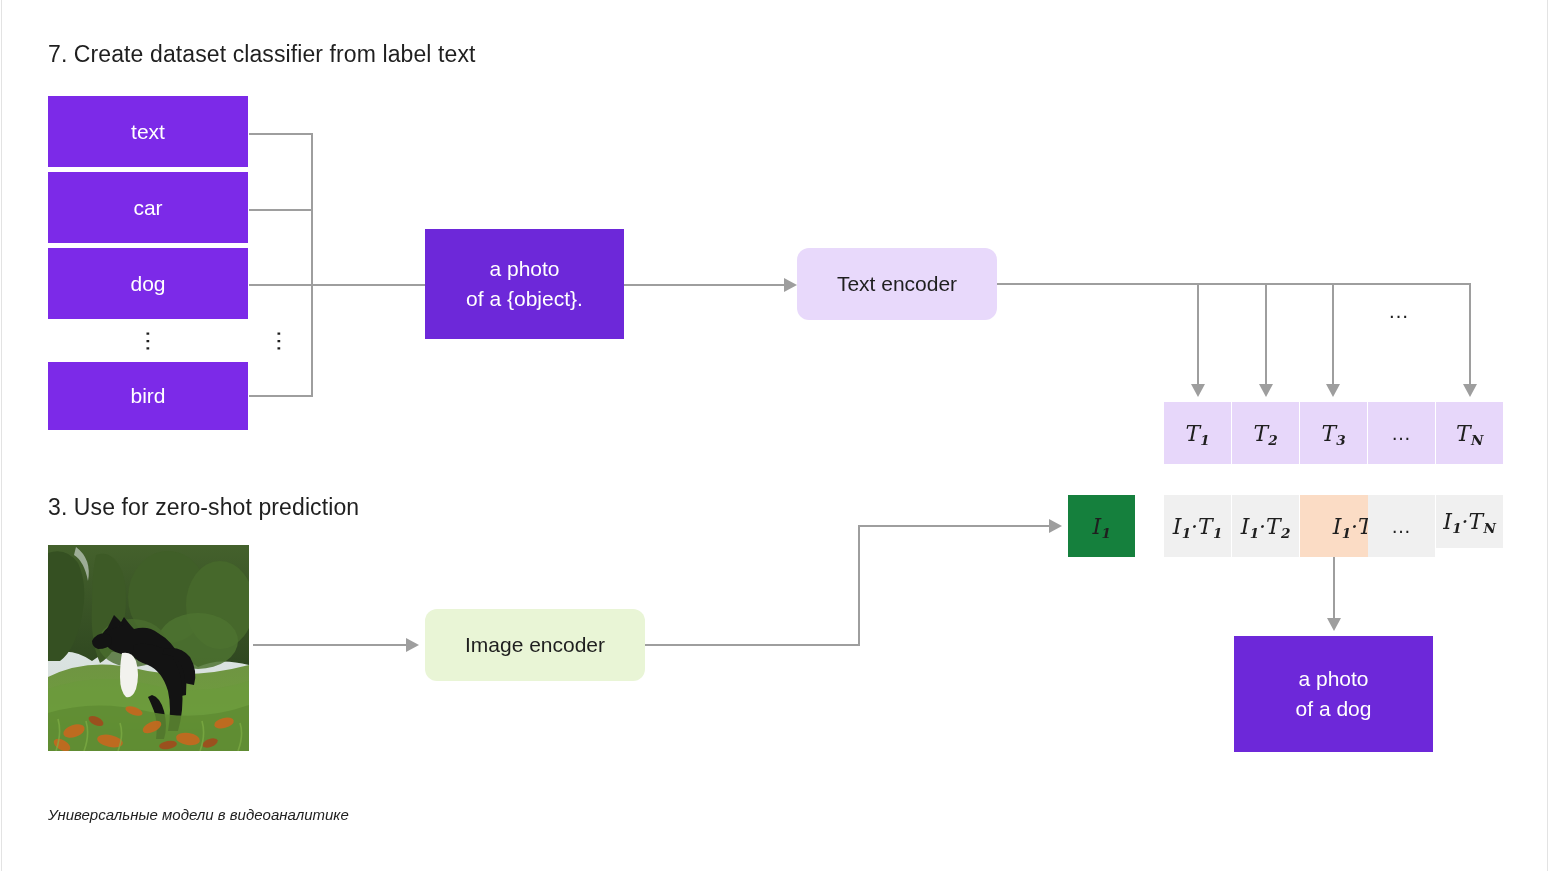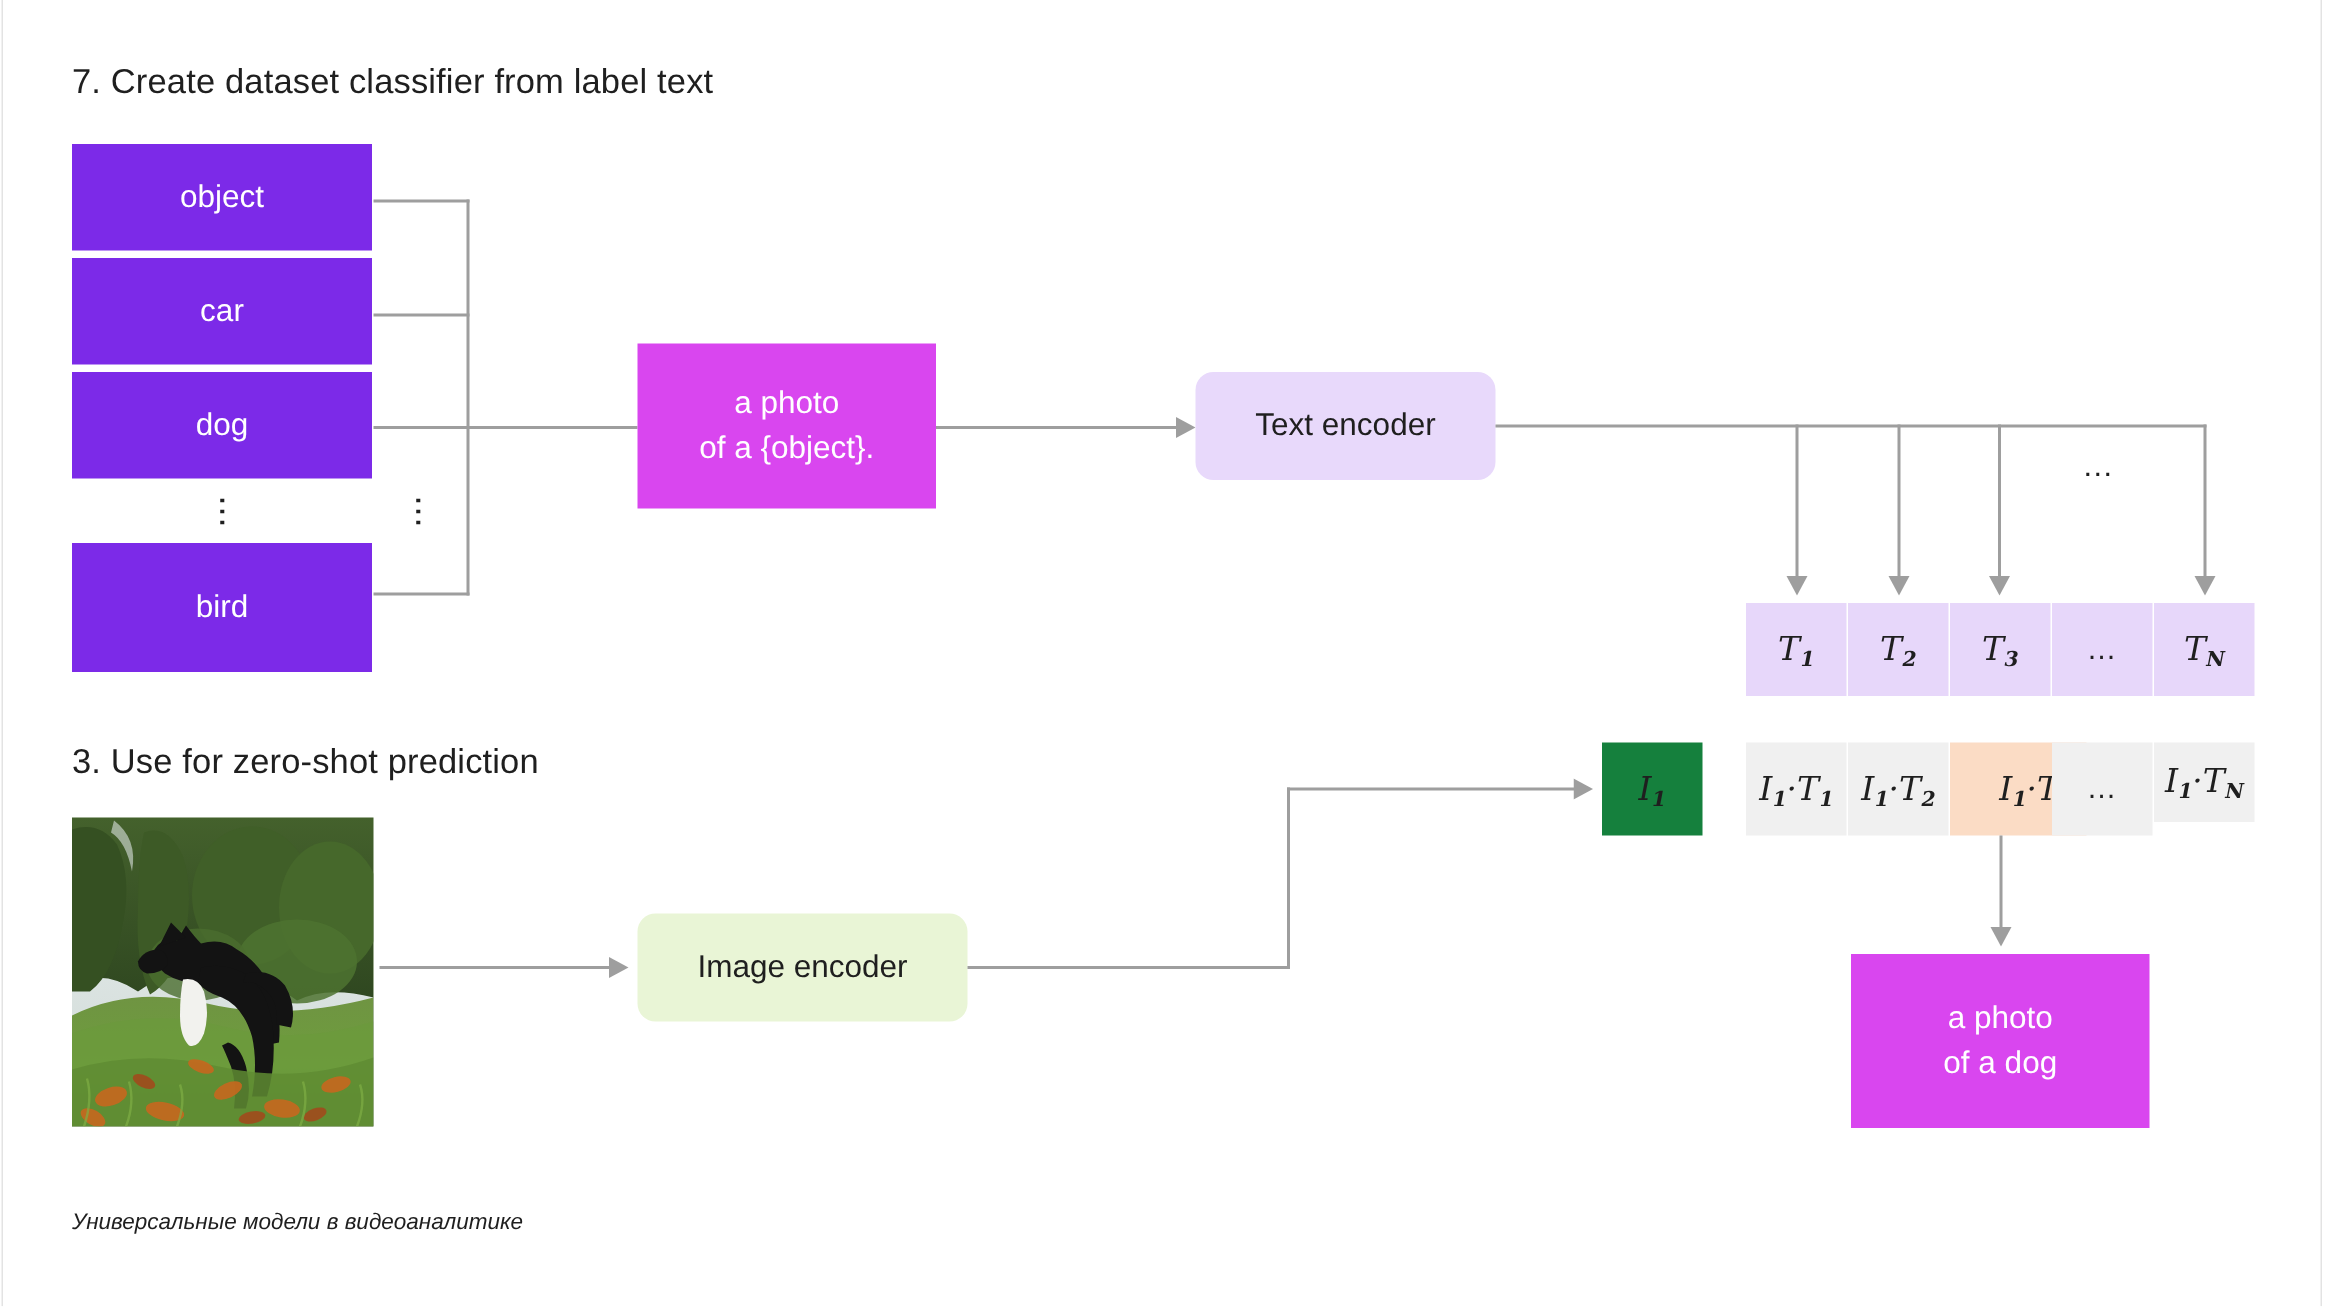--- a/index.html
+++ b/index.html
@@ -145,7 +145,7 @@
   <div class="abs heading" style="left:48px; top:41px;">7. Create dataset classifier from label text</div>
 
   <div class="abs label-box" style="left:48px; top:96px; width:200px; height:71px;">
-    <span>object</span>
+    <span>text</span>
   </div>
   <div class="abs label-box" style="left:48px; top:172px; width:200px; height:71px;">
     <span>car</span>

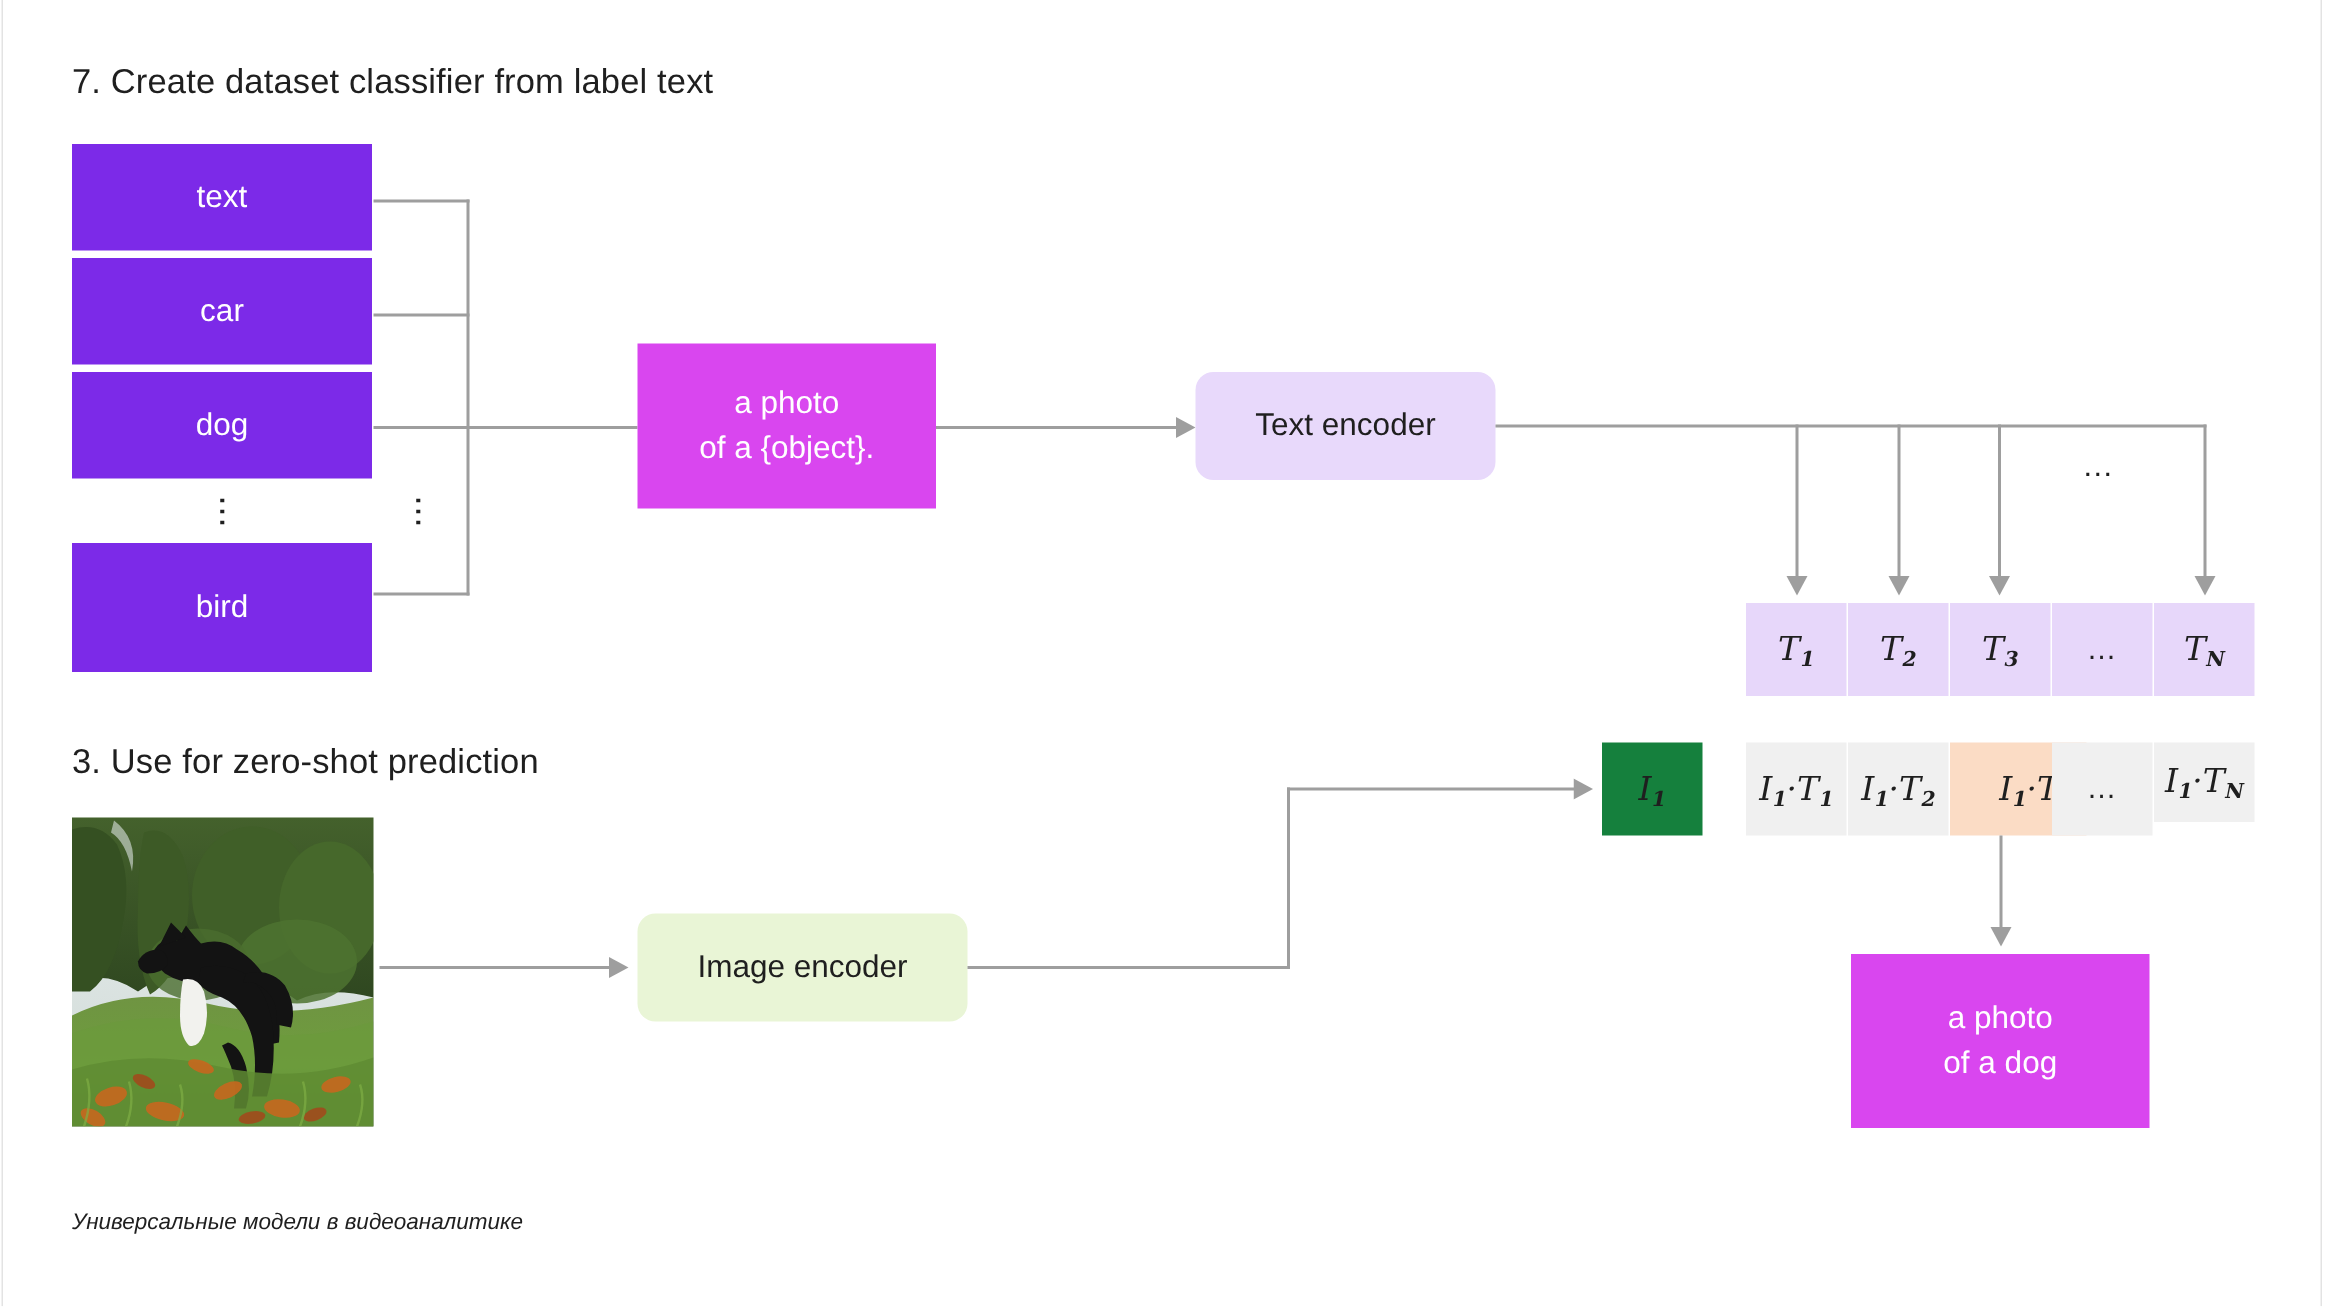--- a/index.html
+++ b/index.html
@@ -60,7 +60,7 @@
 
   
   .prompt-box {
-    background: #d946ef;
+    background: #6d28d9;
     color: #ffffff;
     display: flex;
     flex-direction: column;

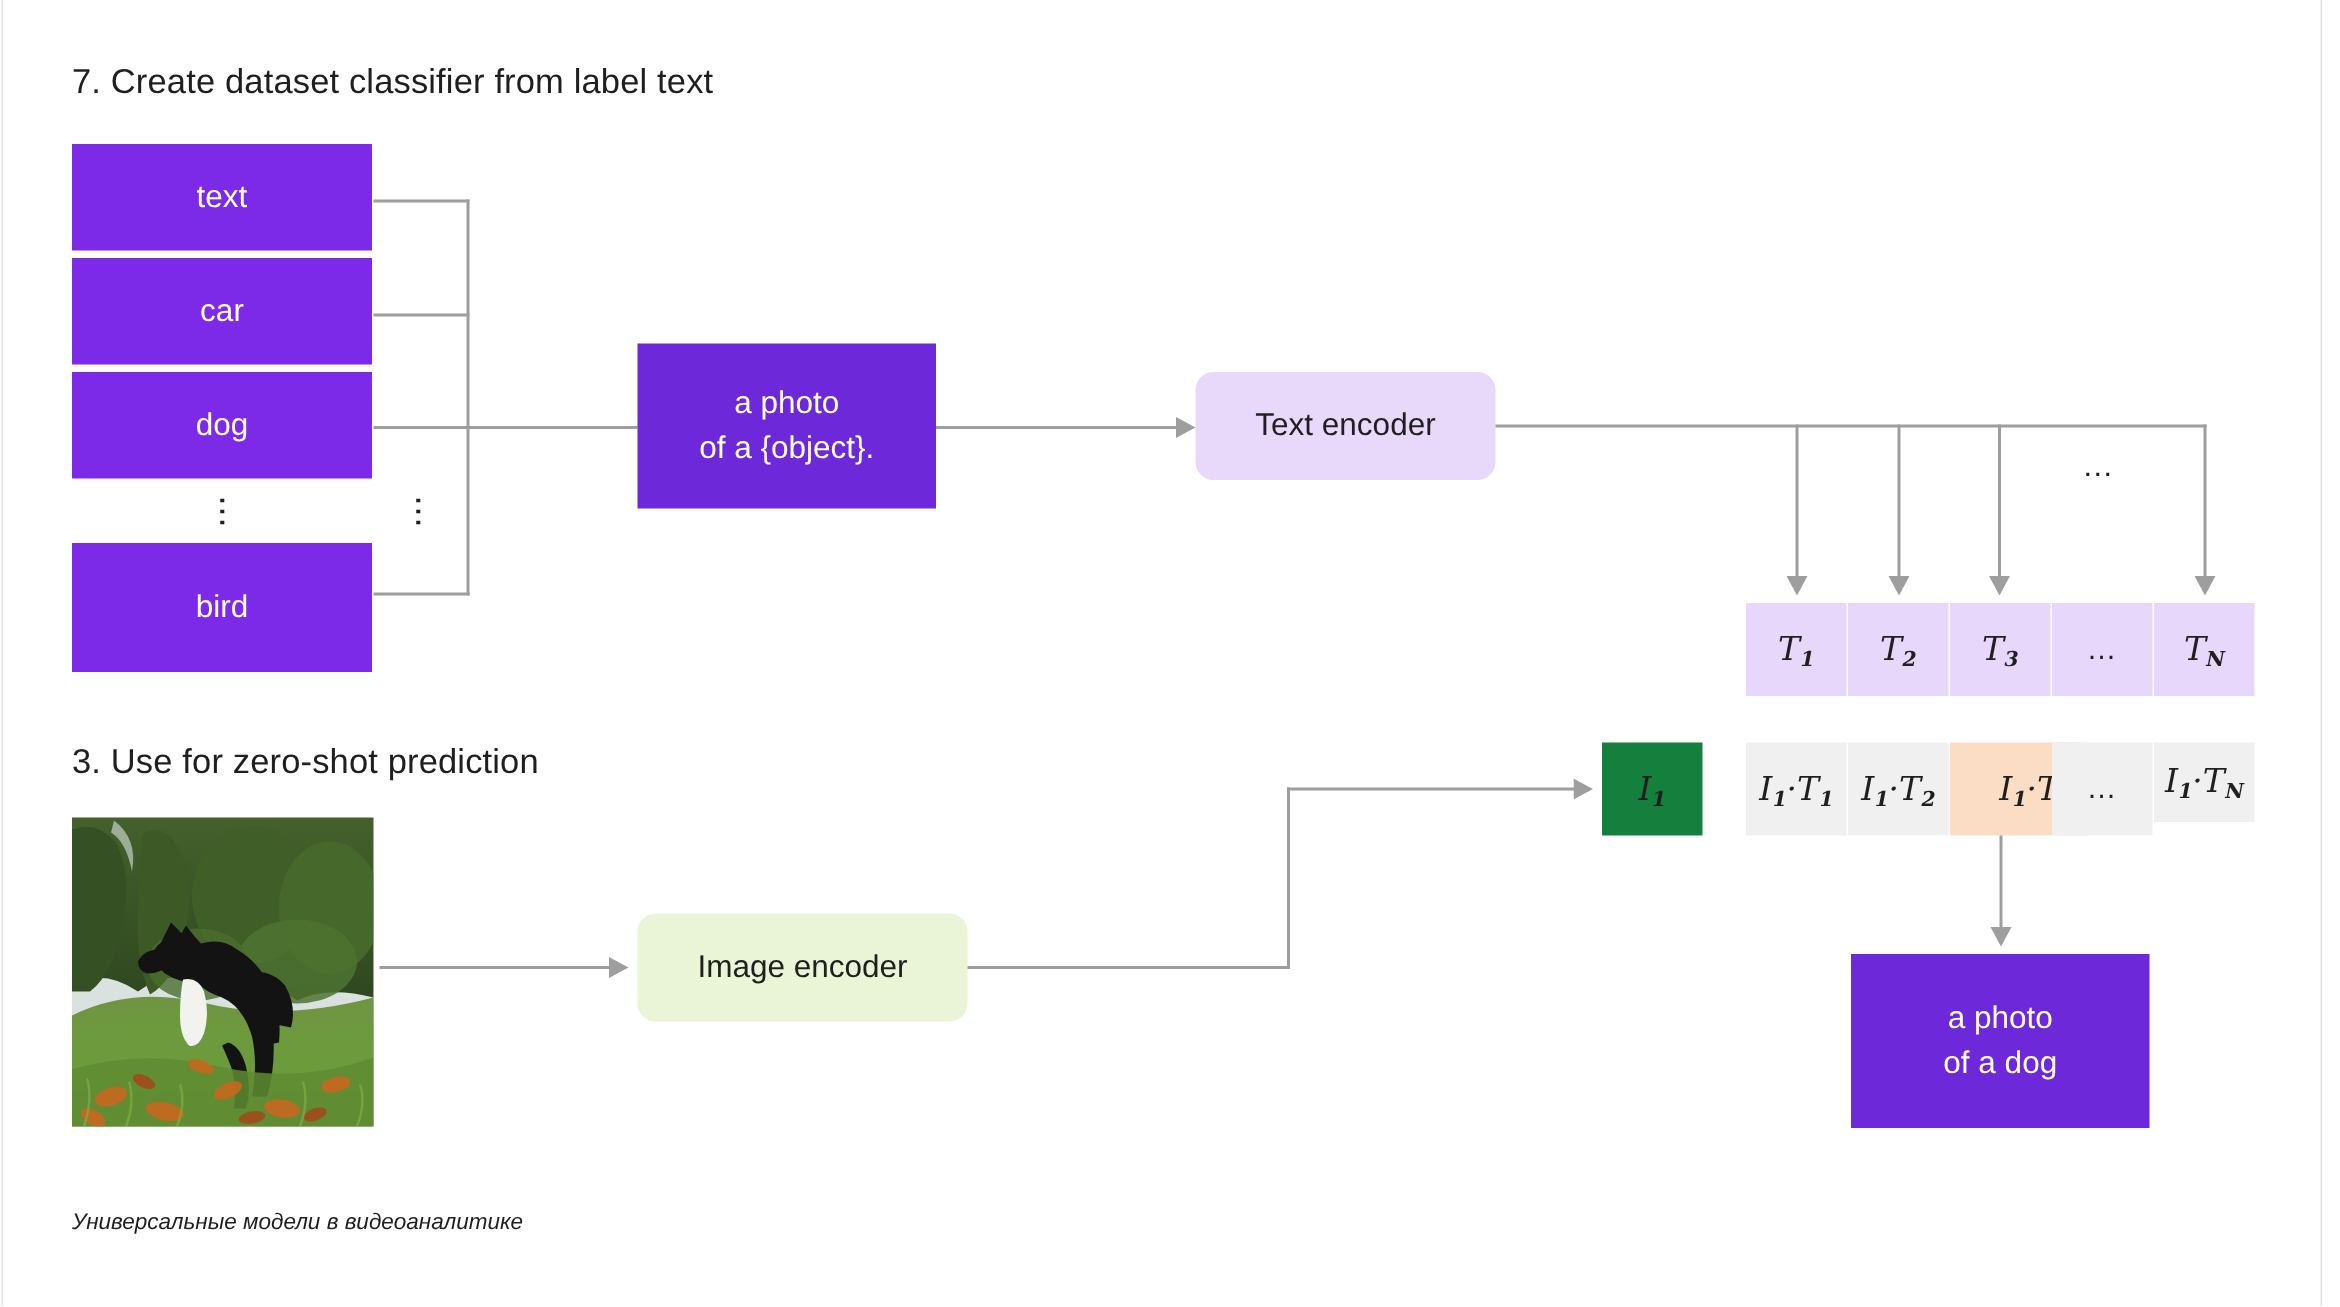--- a/index.html
+++ b/index.html
@@ -156,7 +156,7 @@
   <div class="abs vdots" style="left:48px; top:322px; width:200px; height:40px;">
     <span>⋯</span>
   </div>
-  <div class="abs label-box" style="left:48px; top:362px; width:200px; height:86px;justify-content:center;">
+  <div class="abs label-box" style="left:48px; top:362px; width:200px; height:68px;justify-content:center;">
     <span>bird</span>
   </div>
 

